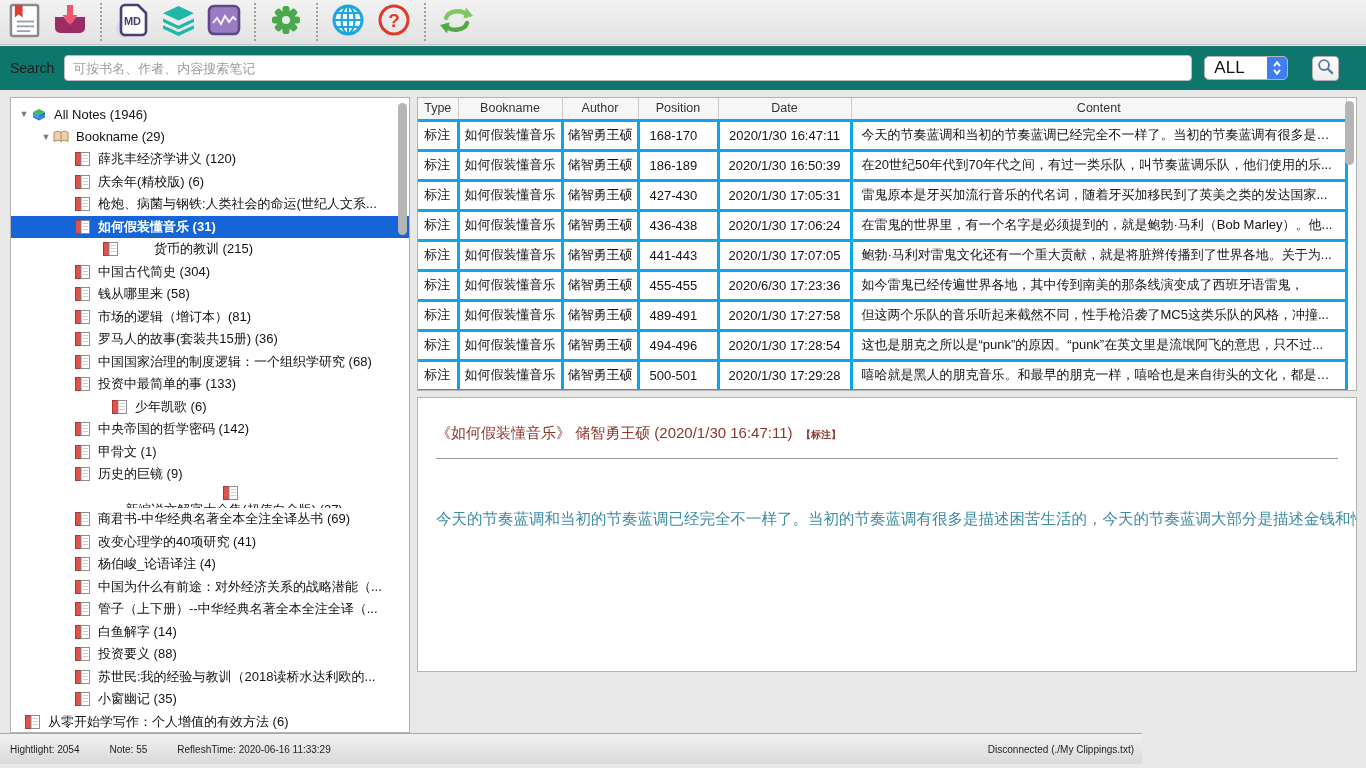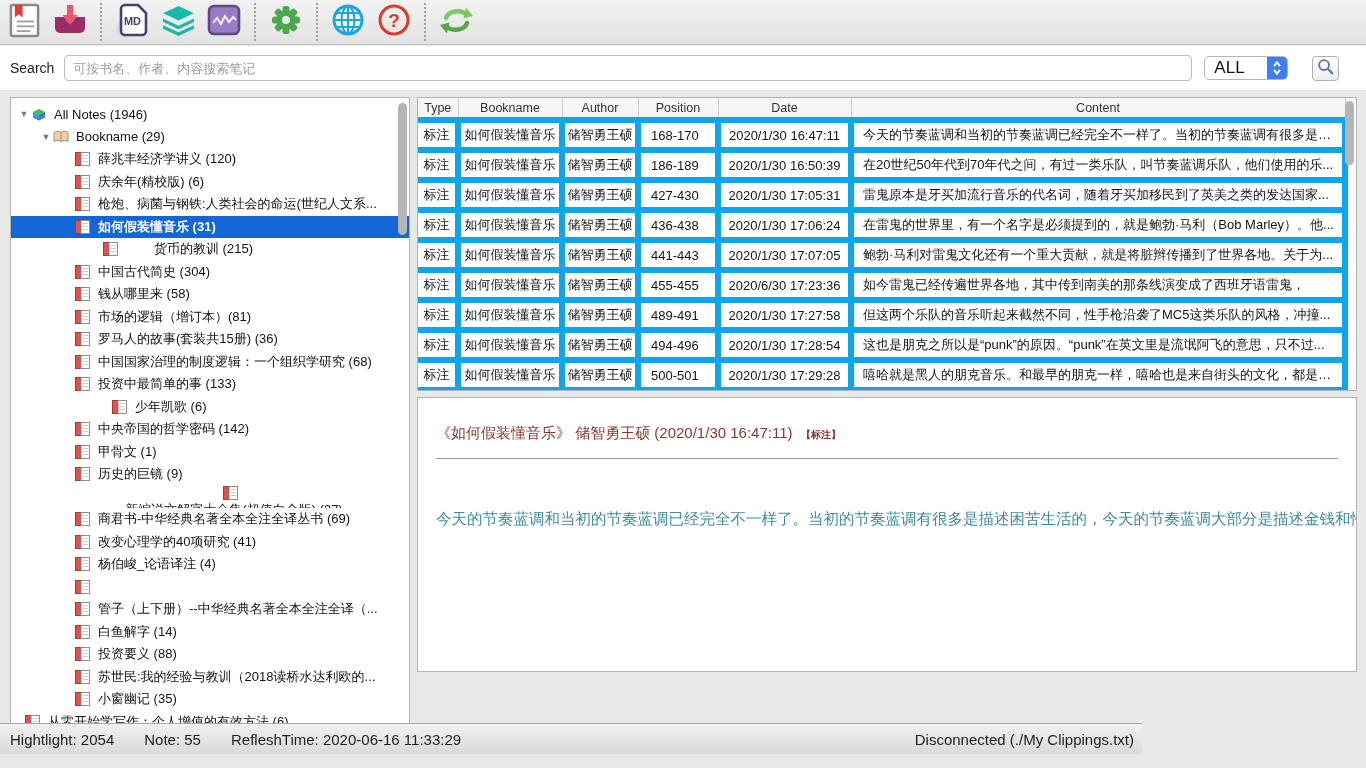--- a/index.html
+++ b/index.html
@@ -16,7 +16,7 @@
 
   
   .search-row { position:absolute; left:0; top:46px; width:1366px; height:44px;
-    background:#ffffff; display:flex; align-items:center; }
+    background:#0f766e; display:flex; align-items:center; }
   .search-label { font-size:14px; color:#1d1d1d; margin-left:10px; }
   .search-input { margin-left:10px; width:1128px; height:26px; border:1px solid #bdbdbd;
     border-radius:4px; background:#fff; font-size:13px; padding:0 8px; color:#222; outline:none;

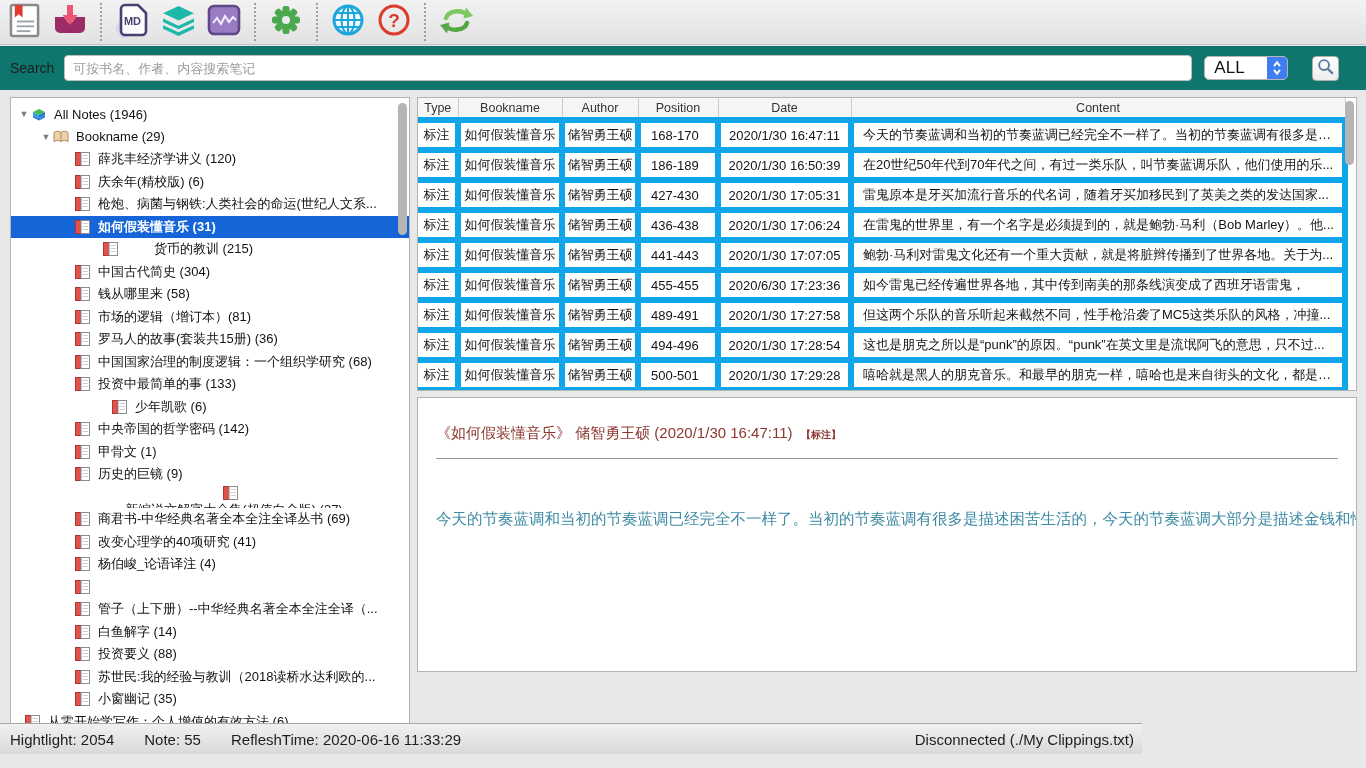--- a/index.html
+++ b/index.html
@@ -53,7 +53,7 @@
   th { height:22px; background:#f6f6f6; font-weight:normal; color:#333; font-size:12.5px;
     border:1px solid #ccc; border-top:none; }
   th:first-child { border-left:none; } td:first-child { border-left:none; }
-  td { height:30px; border:6px solid #0ea5e9; color:#141414; white-space:nowrap; overflow:hidden;
+  td { height:30px; border:3px solid #0ea5e9; color:#141414; white-space:nowrap; overflow:hidden;
     text-overflow:ellipsis; padding:0 6px; }
   td.c { text-align:center; padding:0 2px; }
   td.pos { padding-left:10px; }

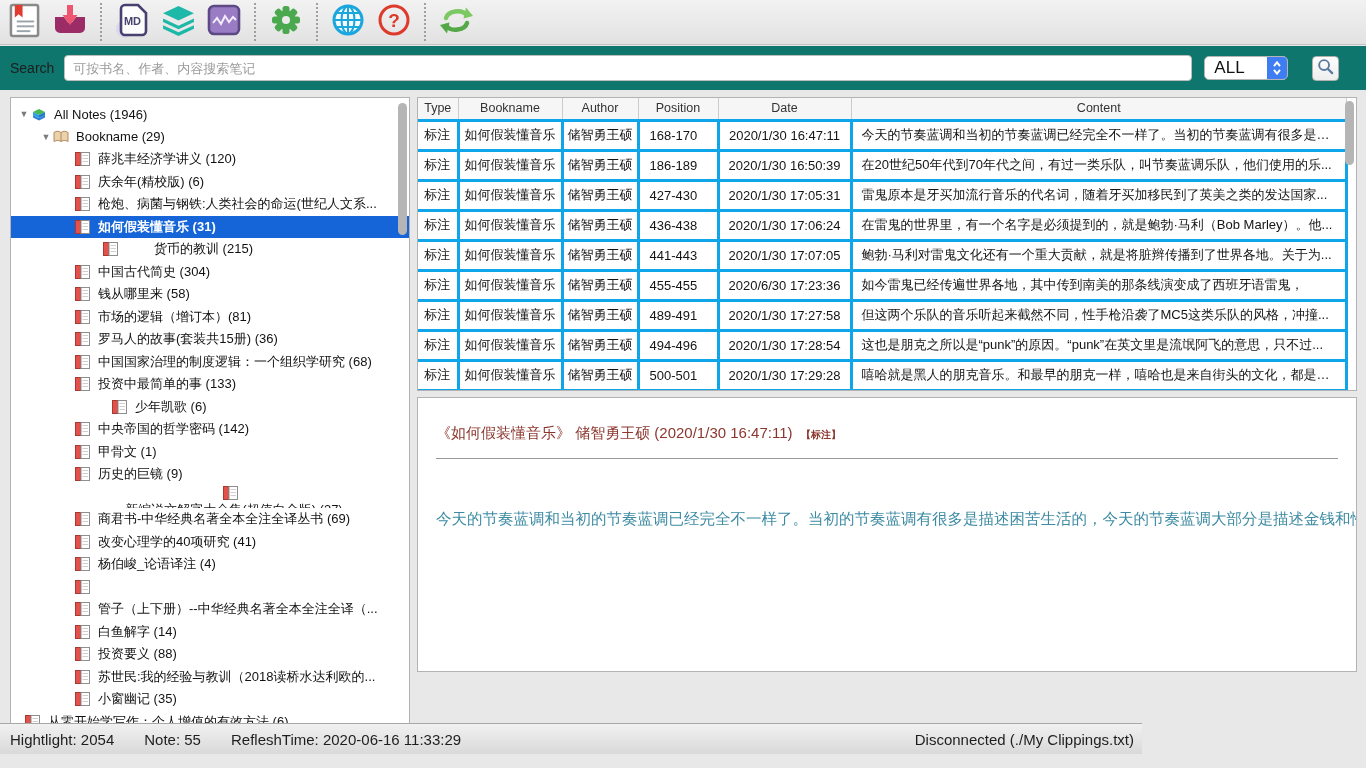--- a/index.html
+++ b/index.html
@@ -479,6 +479,7 @@
               <line x1="7.5" y1="9.5" x2="13" y2="9.5" stroke="#cfcfcf"></line>
             </svg>
           </span>
+          <span class="tree-label">中国为什么有前途：对外经济关系的战略潜能（...</span>
         </div>
         <div class="tree-item" style="padding-left: 50px;">
           <span class="expander"></span>

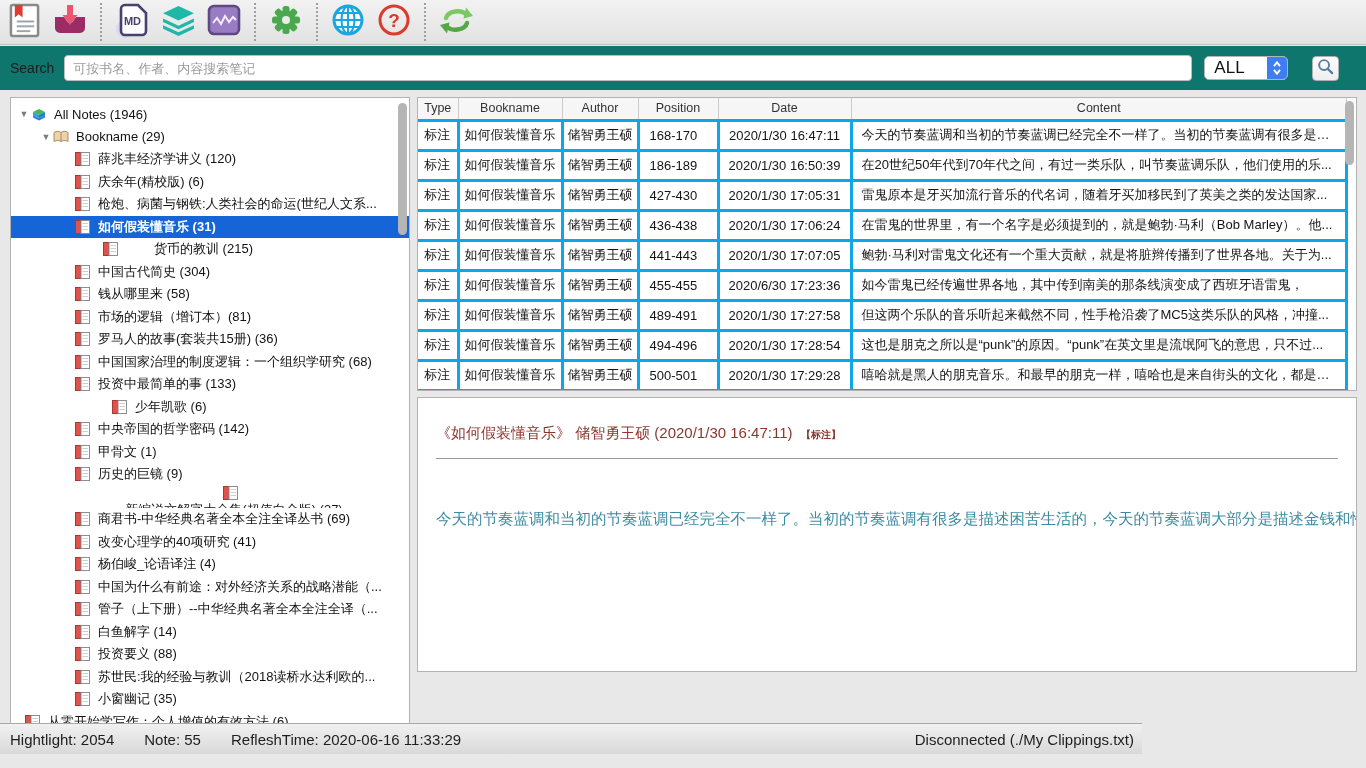--- a/index.html
+++ b/index.html
@@ -67,9 +67,9 @@
   .detail-body { margin-top:46px; font-size:15.5px; color:#3d8ba3; line-height:28px; width:1320px; }
 
   
-  .statusbar { position:absolute; left:0; bottom:14px; width:1142px; height:31px;
+  .statusbar { position:absolute; left:0; bottom:4px; width:1142px; height:31px;
     background:linear-gradient(#f1f1f1,#d9d9d9); border-top:1px solid #a8a8a8;
-    display:flex; align-items:center; font-size:15px; color:#1e1e1e; }
+    display:flex; align-items:center; font-size:10px; color:#1e1e1e; }
   .statusbar .left { display:flex; gap:30px; margin-left:10px; }
   .statusbar .right { margin-left:auto; margin-right:8px; }
 </style>

